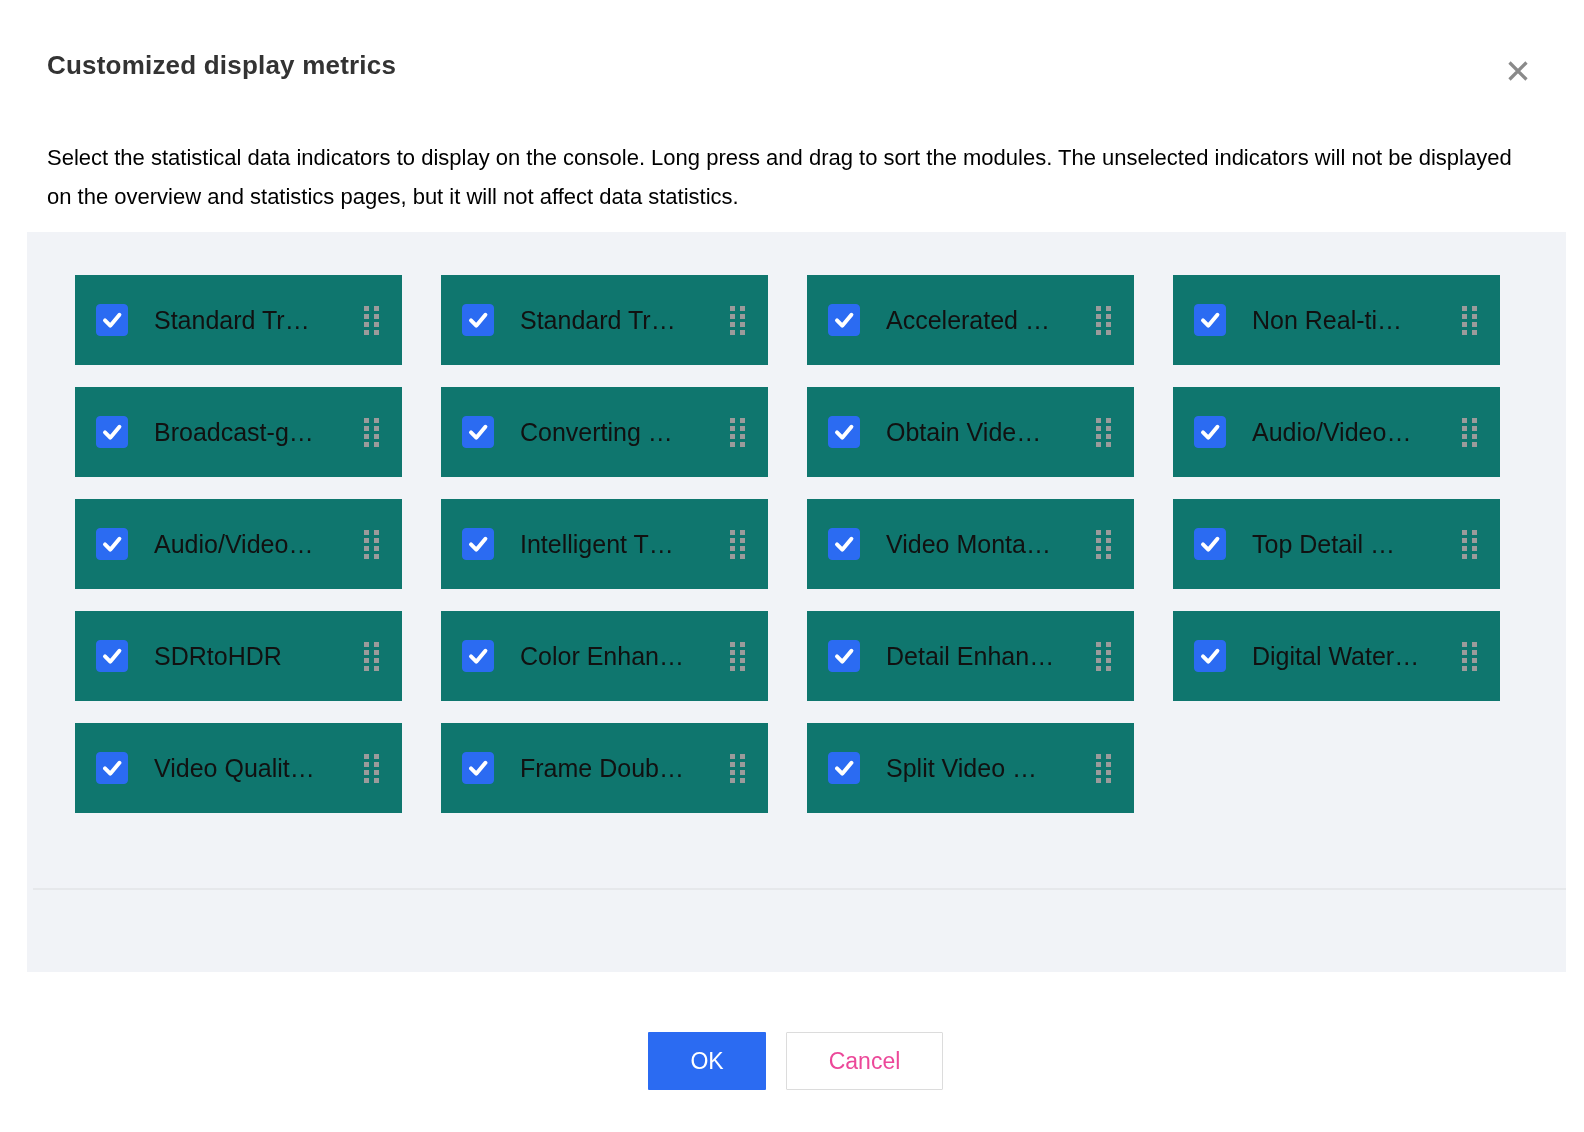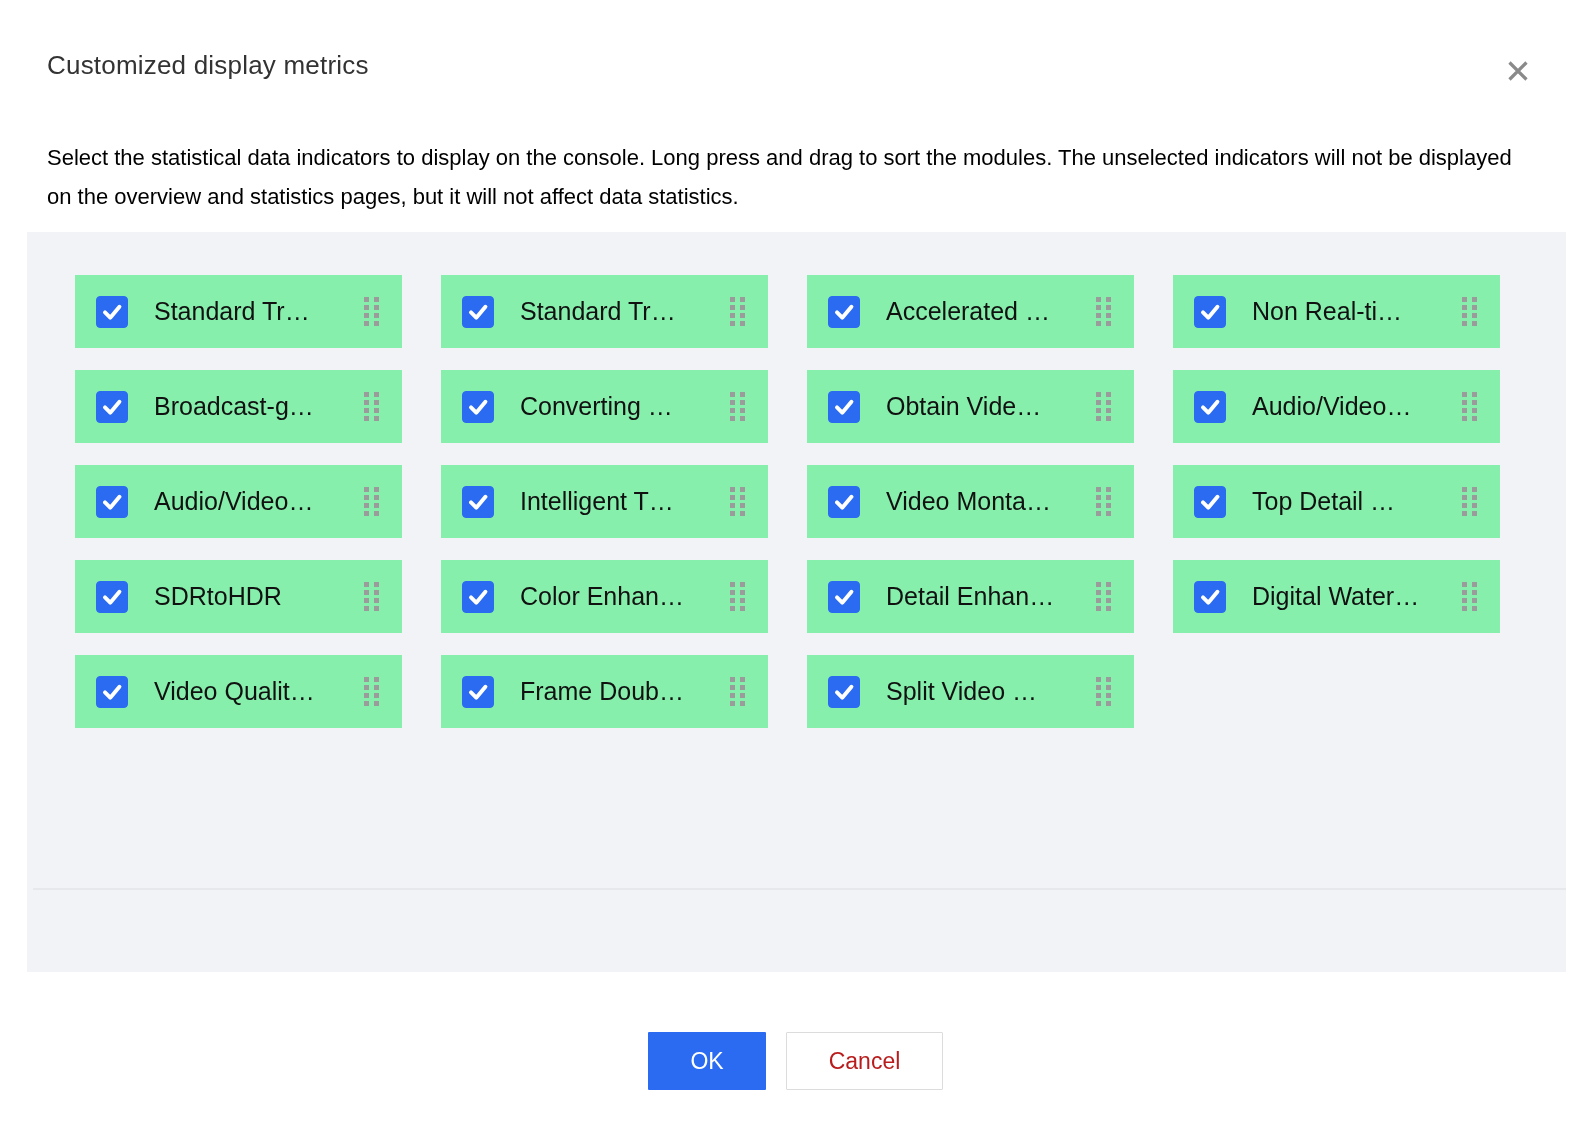--- a/index.html
+++ b/index.html
@@ -16,7 +16,7 @@
   }
   .dialog-title{
     position:absolute;left:47px;top:50px;
-    font-size:26px;font-weight:normal;color:#333;letter-spacing:.2px;
+    font-size:26px;font-weight:bold;color:#333;letter-spacing:.2px;
   }
   .close-btn{
     position:absolute;left:1501px;top:54px;width:34px;height:34px;

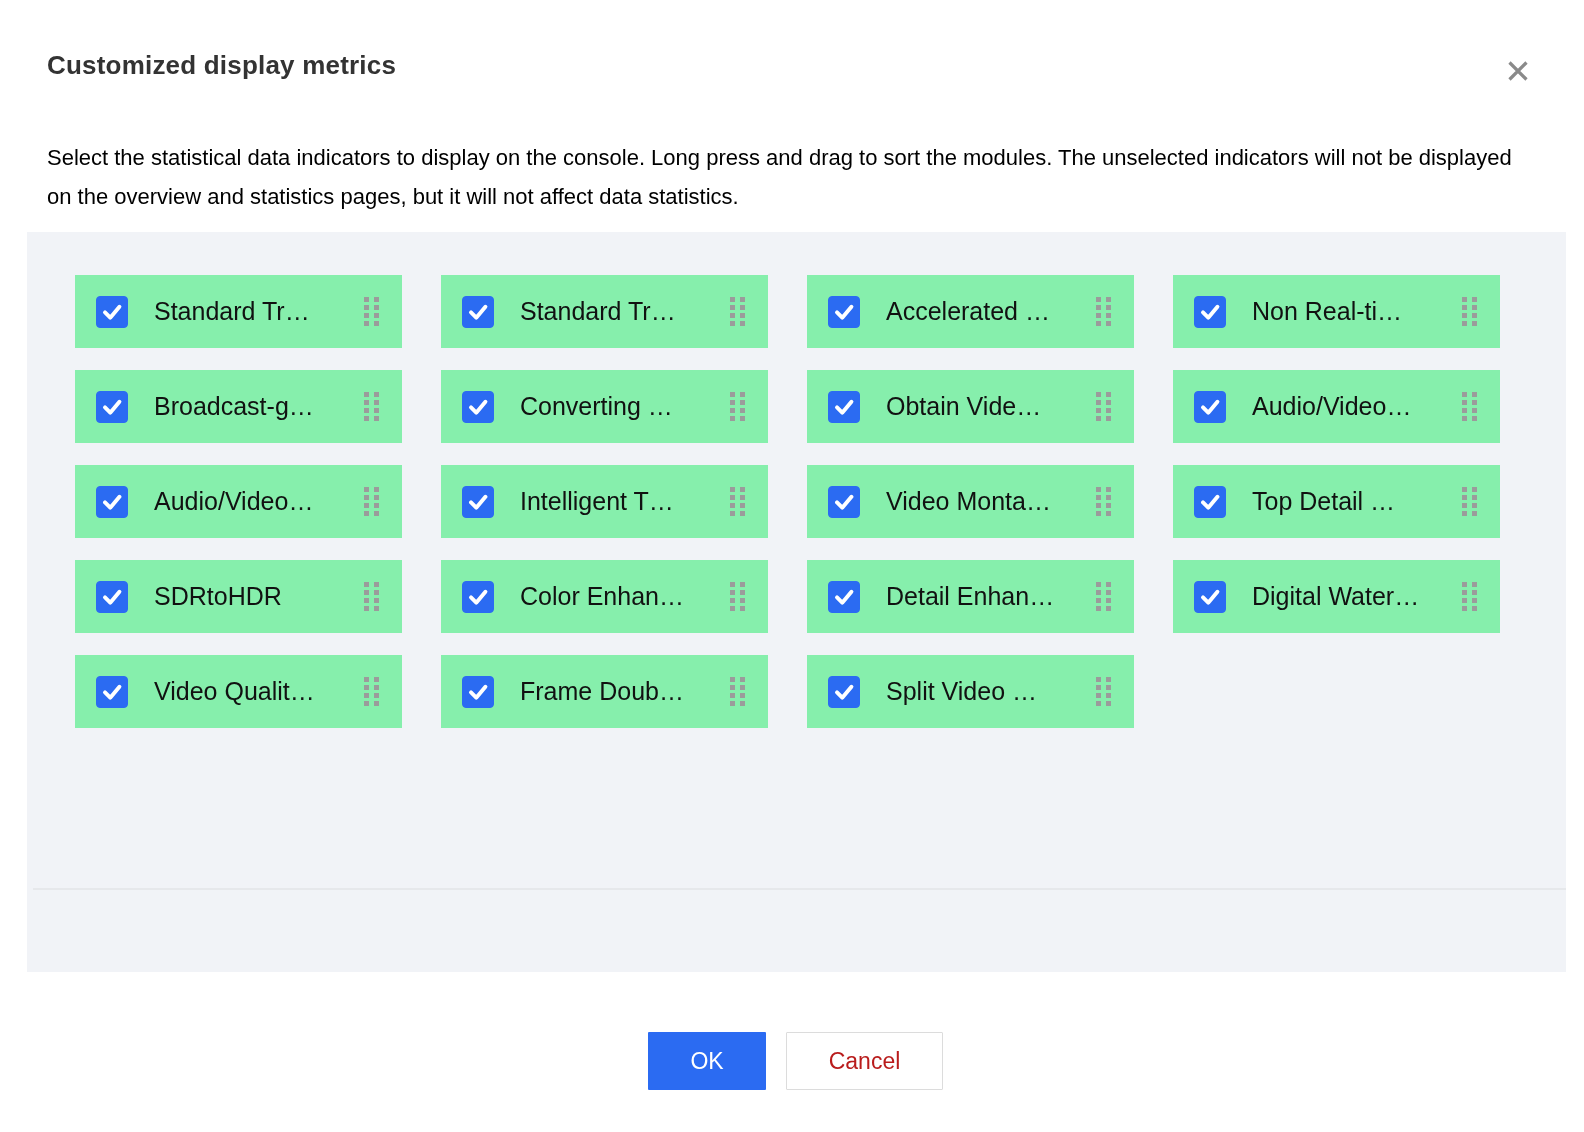--- a/index.html
+++ b/index.html
@@ -40,7 +40,7 @@
     column-gap:39px;row-gap:22px;
   }
   .card{
-    width:327px;height:73px;background:#86efac;
+    width:327px;height:90px;background:#0f766e;
     display:flex;align-items:center;
     padding:0 23px 0 21px;cursor:grab;
   }

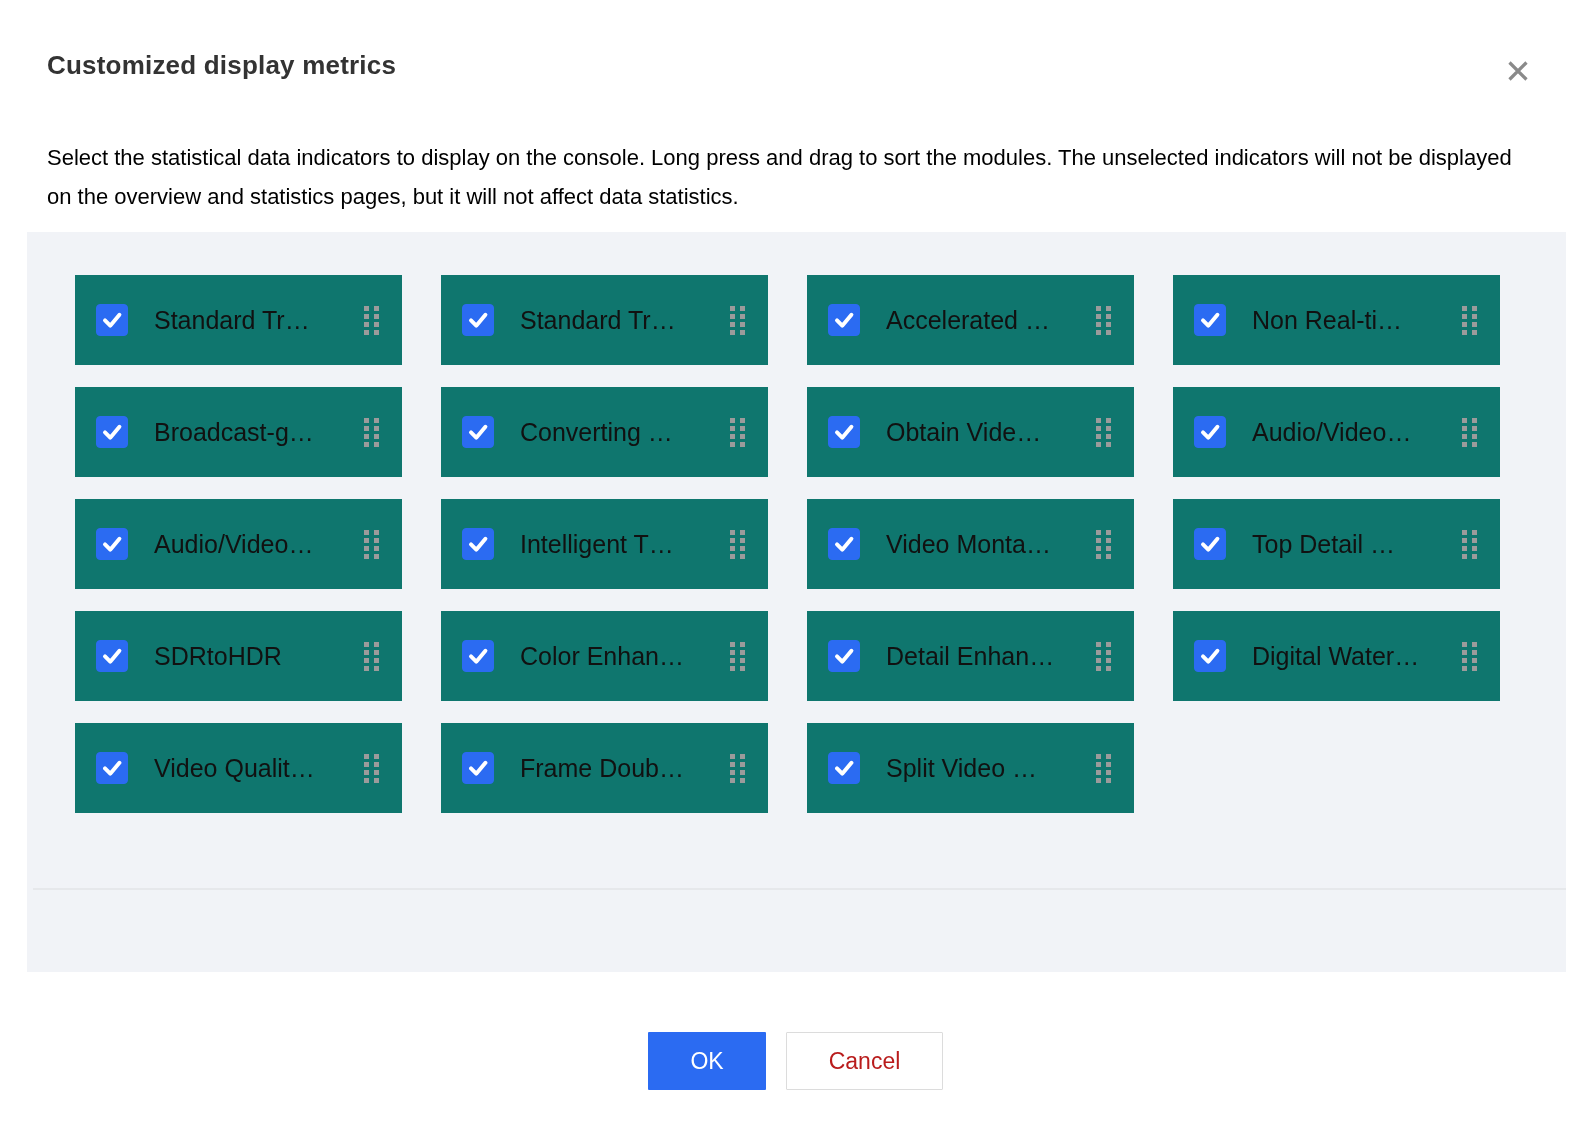--- a/index.html
+++ b/index.html
@@ -68,7 +68,7 @@
     font-size:23px;cursor:pointer;border-radius:1px;text-align:right;
   }
   .ok-btn{left:648px;width:118px;background:var(--accent);color:#fff;}
-  .cancel-btn{left:786px;width:157px;background:#fff;color:#b91c1c;border:1px solid #dcdcdc;}
+  .cancel-btn{left:786px;width:157px;background:#fff;color:#ec4899;border:1px solid #dcdcdc;}
 </style>
 </head>
 <body>

